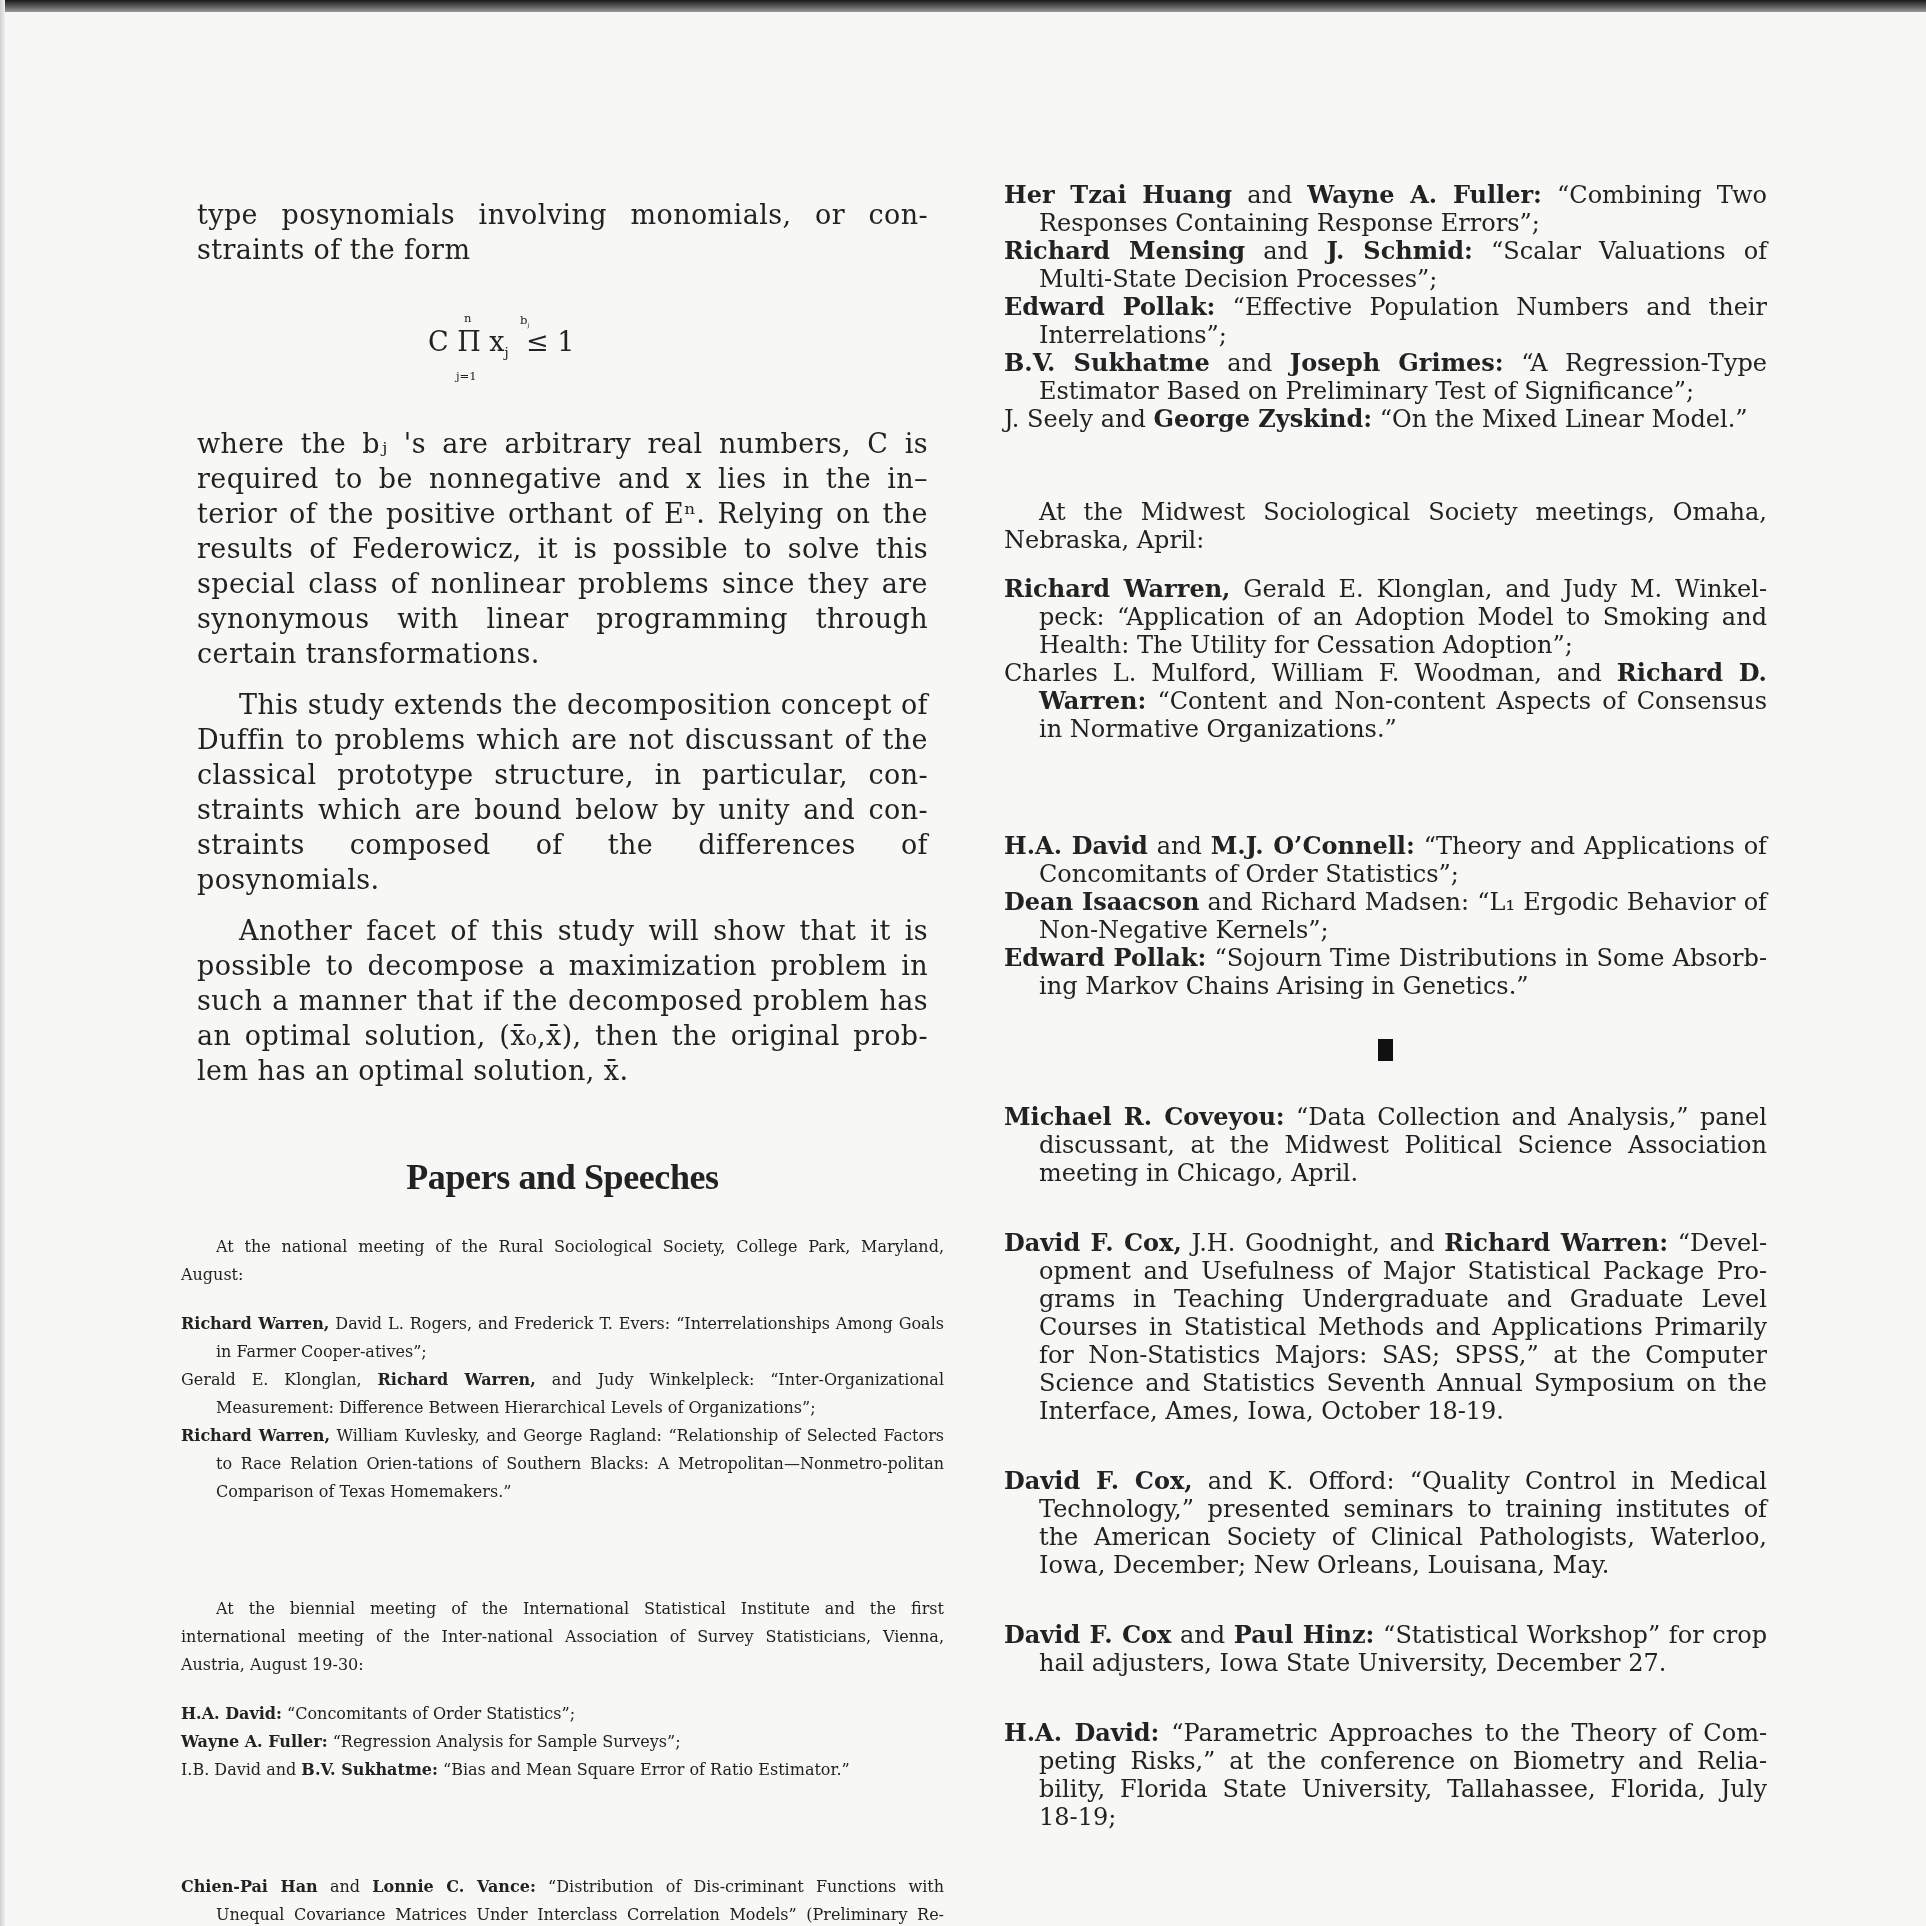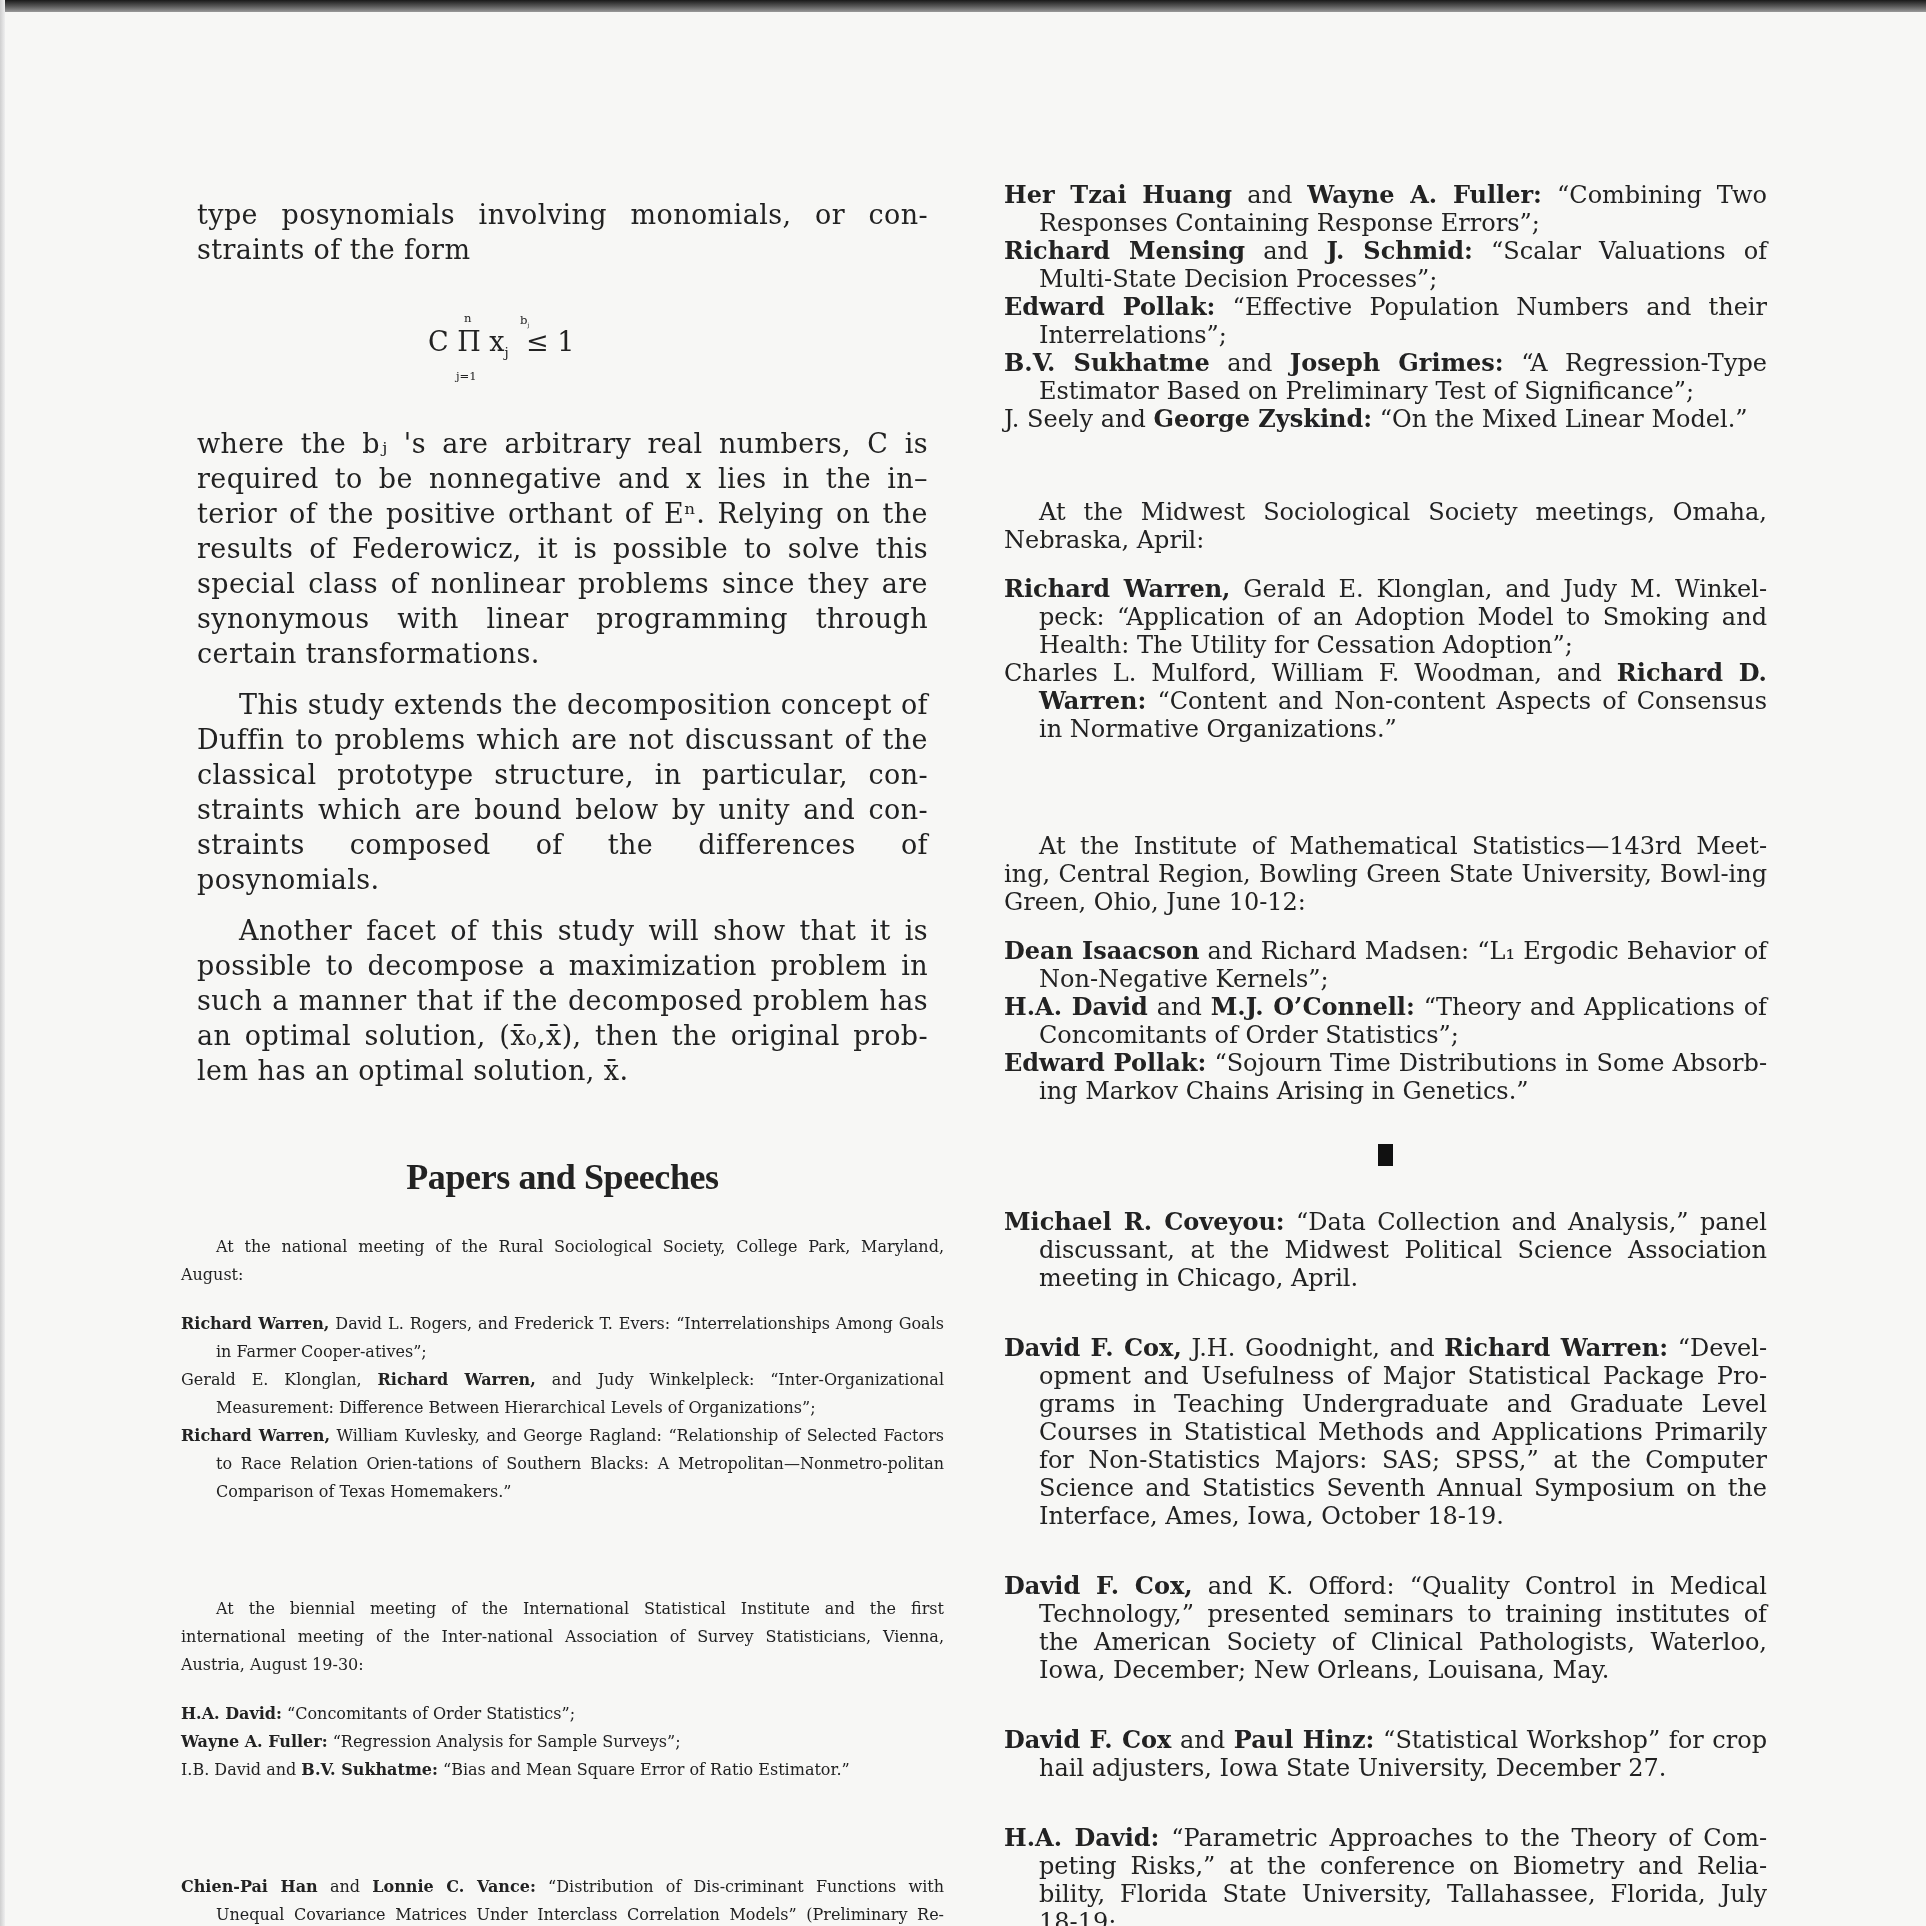--- a/index.html
+++ b/index.html
@@ -118,7 +118,6 @@
       </div>
       <div class="meeting-gap"></div>
       <div class="meeting">
-        <p class="meeting-intro">At the Institute of Mathematical Statistics—143rd Meet-ing, Central Region, Bowling Green State University, Bowl-ing Green, Ohio, June 10-12:</p>
         <p class="entry"><span class="b">Dean Isaacson</span><span> and Richard Madsen:  “L₁ Ergodic Behavior of Non-Negative Kernels”;</span></p>
         <p class="entry"><span class="b">H.A. David</span><span> and </span><span class="b">M.J. O’Connell:</span><span> “Theory and Applications of Concomitants of Order Statistics”;</span></p>
         <p class="entry"><span class="b">Edward Pollak:</span><span> “Sojourn Time Distributions in Some Absorb-ing Markov Chains Arising in Genetics.”</span></p>

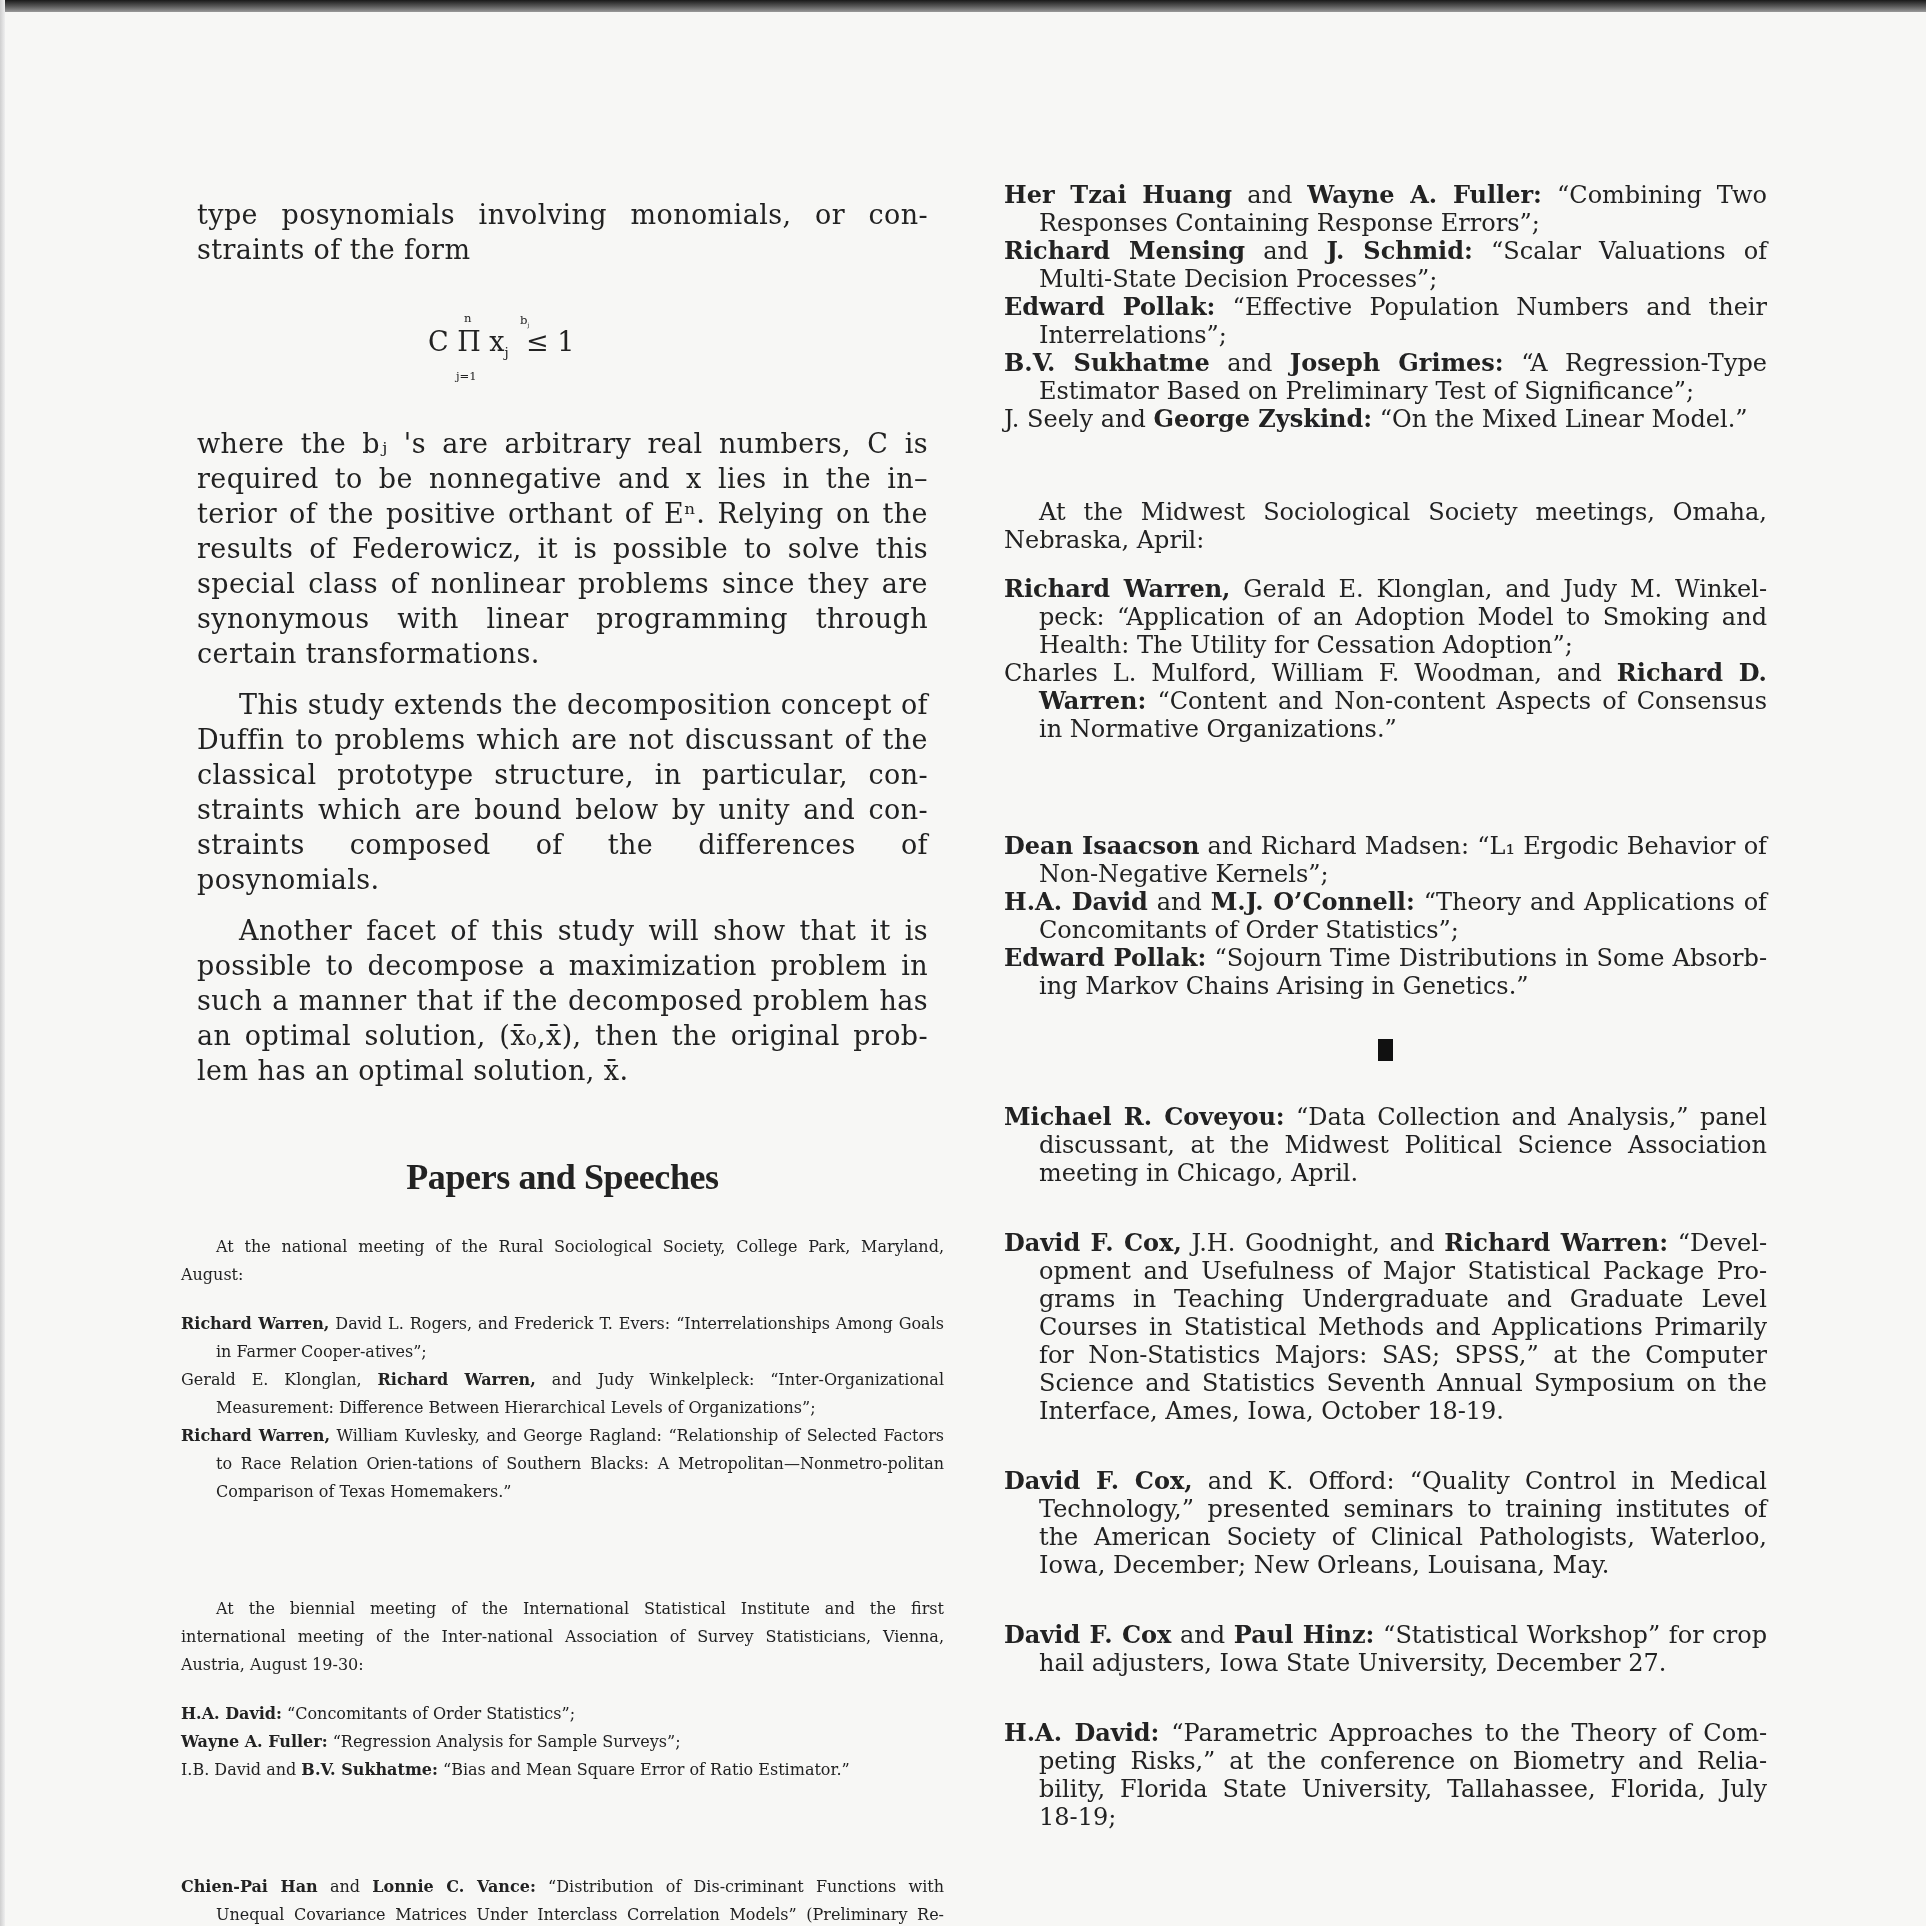--- a/index.html
+++ b/index.html
@@ -118,8 +118,8 @@
       </div>
       <div class="meeting-gap"></div>
       <div class="meeting">
+        <p class="entry"><span class="b">H.A. David</span><span> and </span><span class="b">M.J. O’Connell:</span><span> “Theory and Applications of Concomitants of Order Statistics”;</span></p>
         <p class="entry"><span class="b">Dean Isaacson</span><span> and Richard Madsen:  “L₁ Ergodic Behavior of Non-Negative Kernels”;</span></p>
-        <p class="entry"><span class="b">H.A. David</span><span> and </span><span class="b">M.J. O’Connell:</span><span> “Theory and Applications of Concomitants of Order Statistics”;</span></p>
         <p class="entry"><span class="b">Edward Pollak:</span><span> “Sojourn Time Distributions in Some Absorb-ing Markov Chains Arising in Genetics.”</span></p>
       </div>
     </div>

